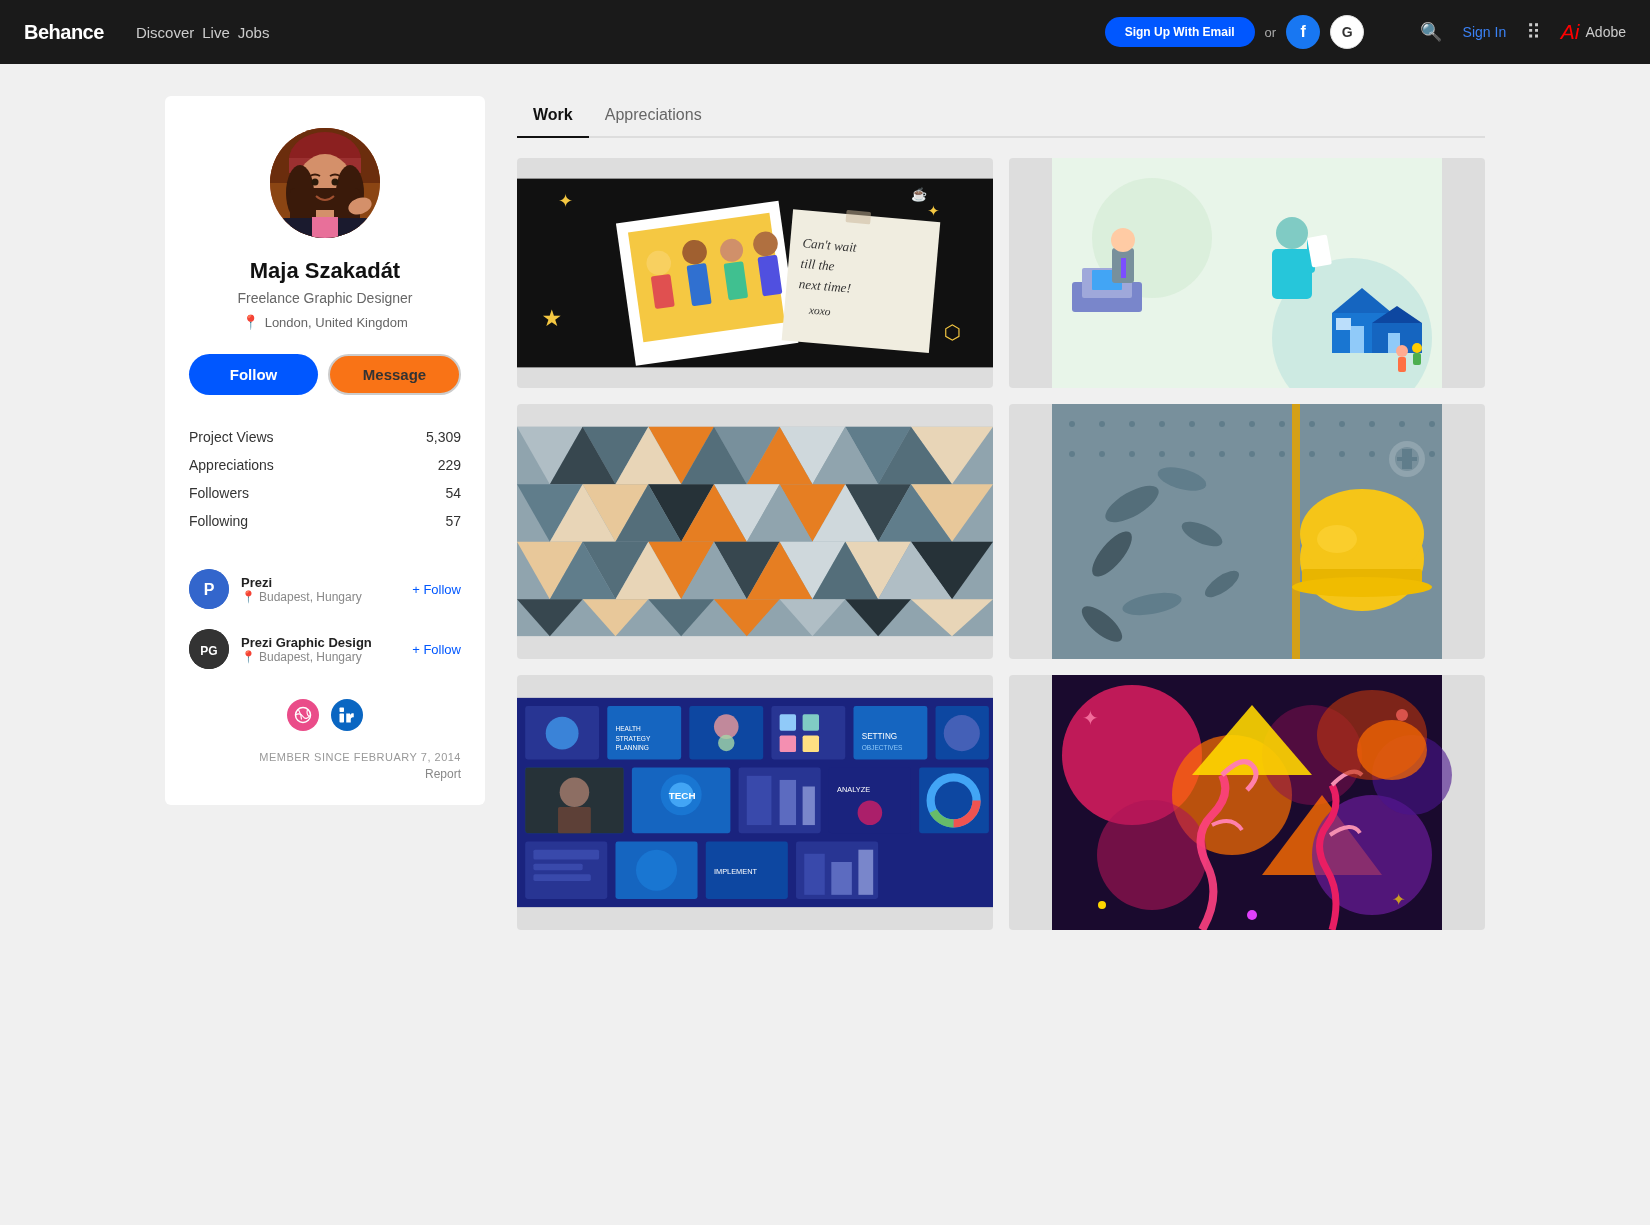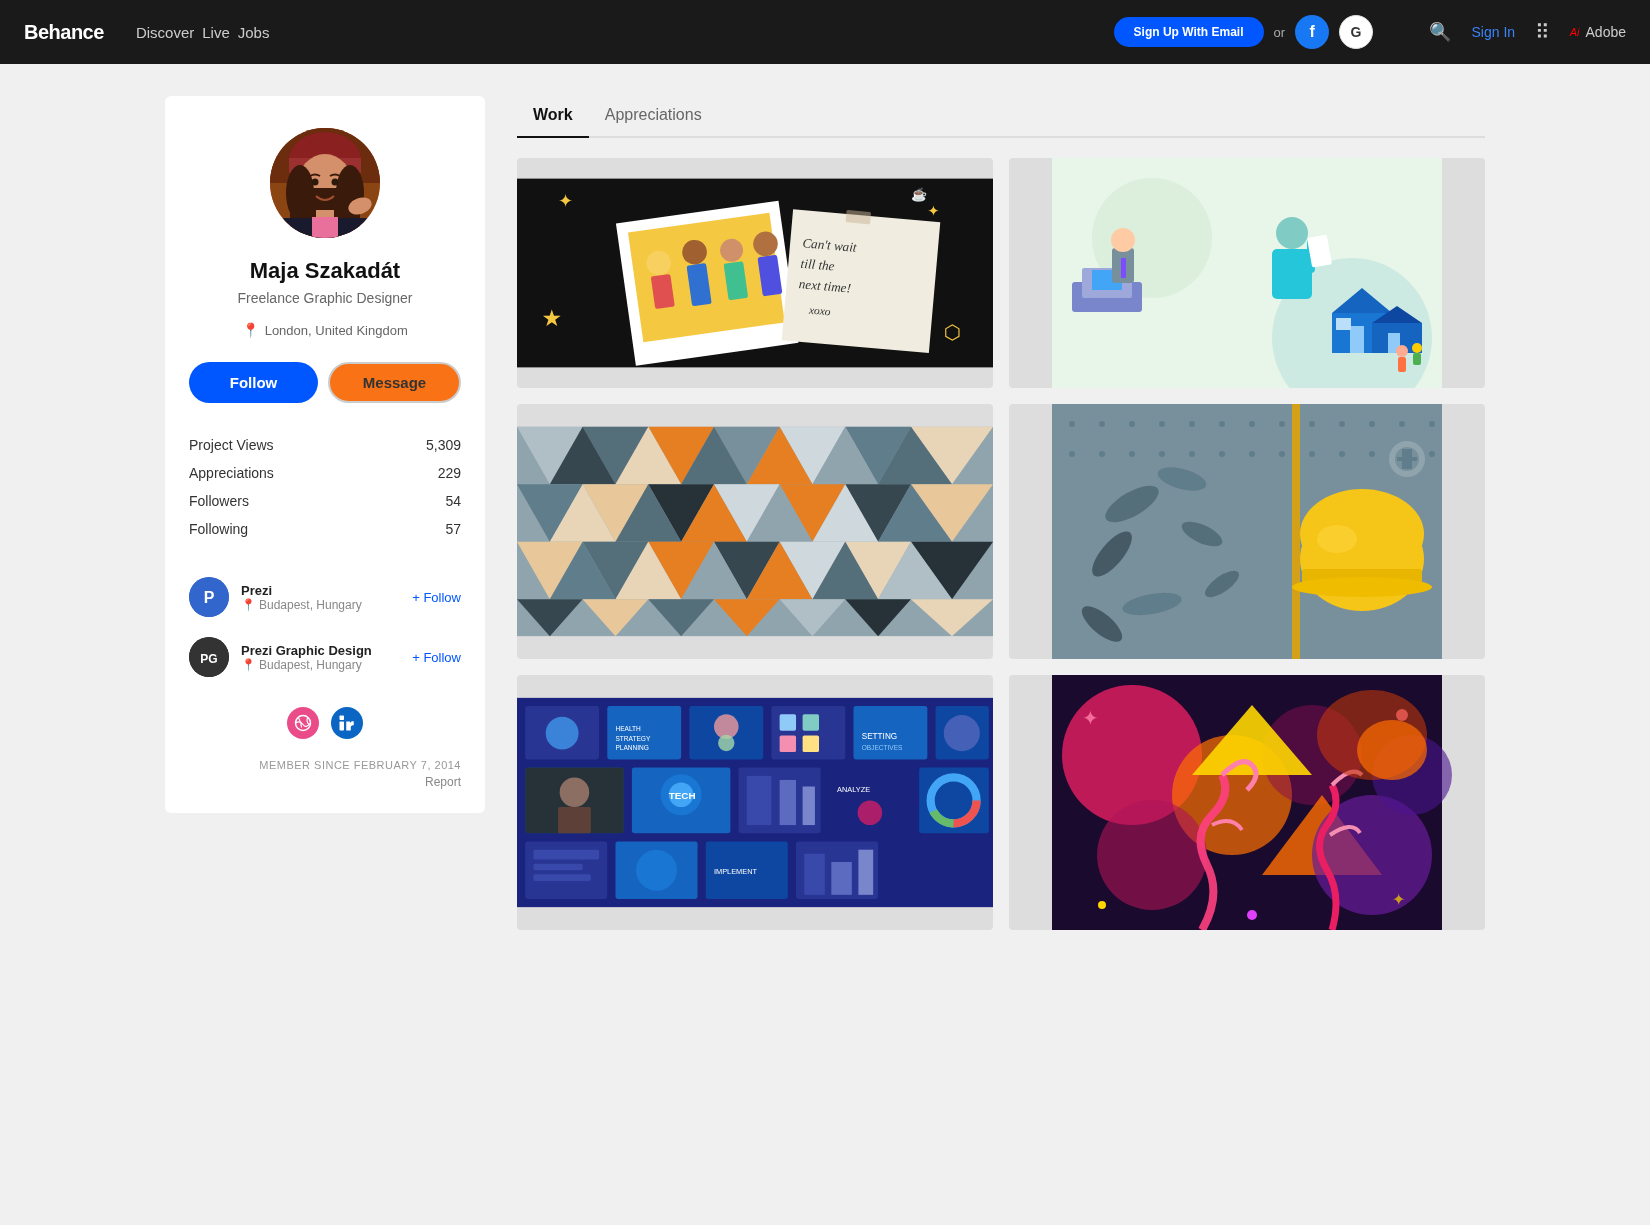--- a/index.html
+++ b/index.html
@@ -100,7 +100,7 @@
     }
     .adobe-icon {
       font-style: italic;
-      font-size: 11px;
+      font-size: 21px;
       color: #ff0000;
     }
 

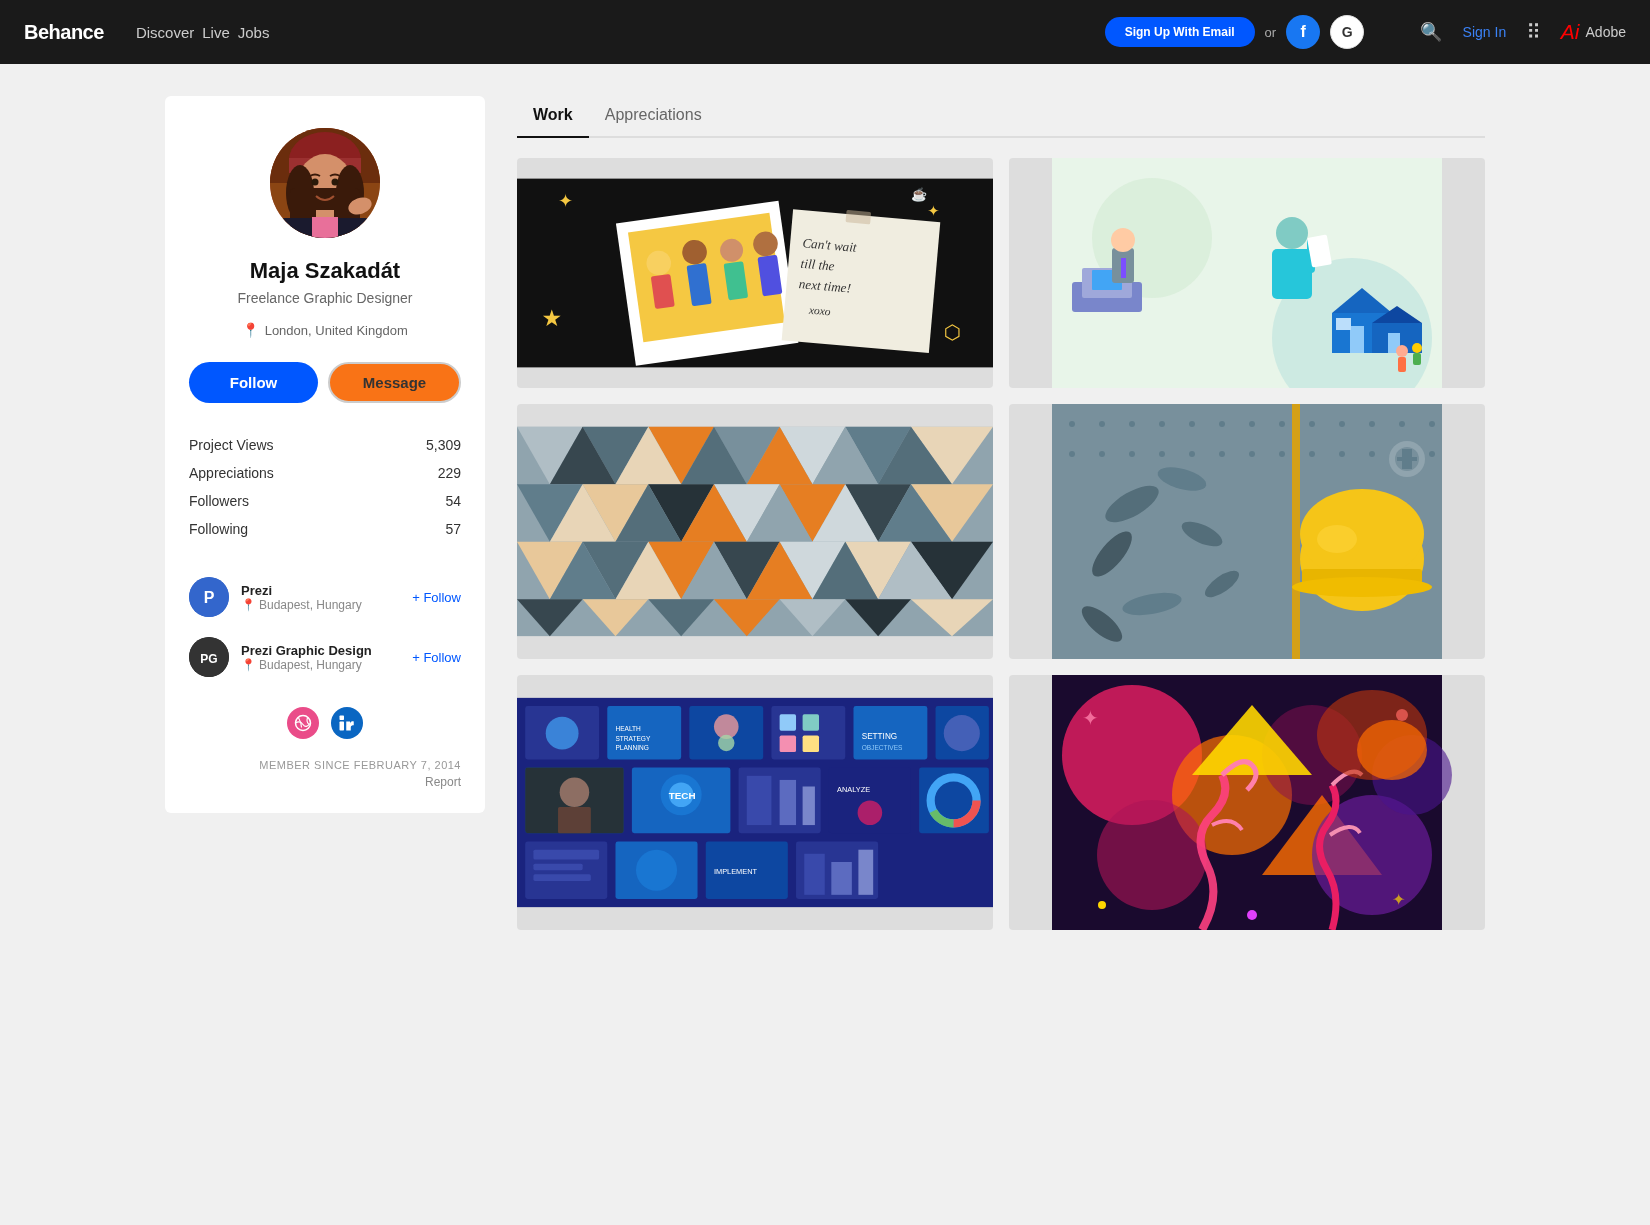--- a/index.html
+++ b/index.html
@@ -150,7 +150,7 @@
       font-size: 14px;
       color: #666;
       text-align: center;
-      margin-bottom: 16px;
+      margin-bottom: 8px;
     }
     .profile-location {
       display: flex;

